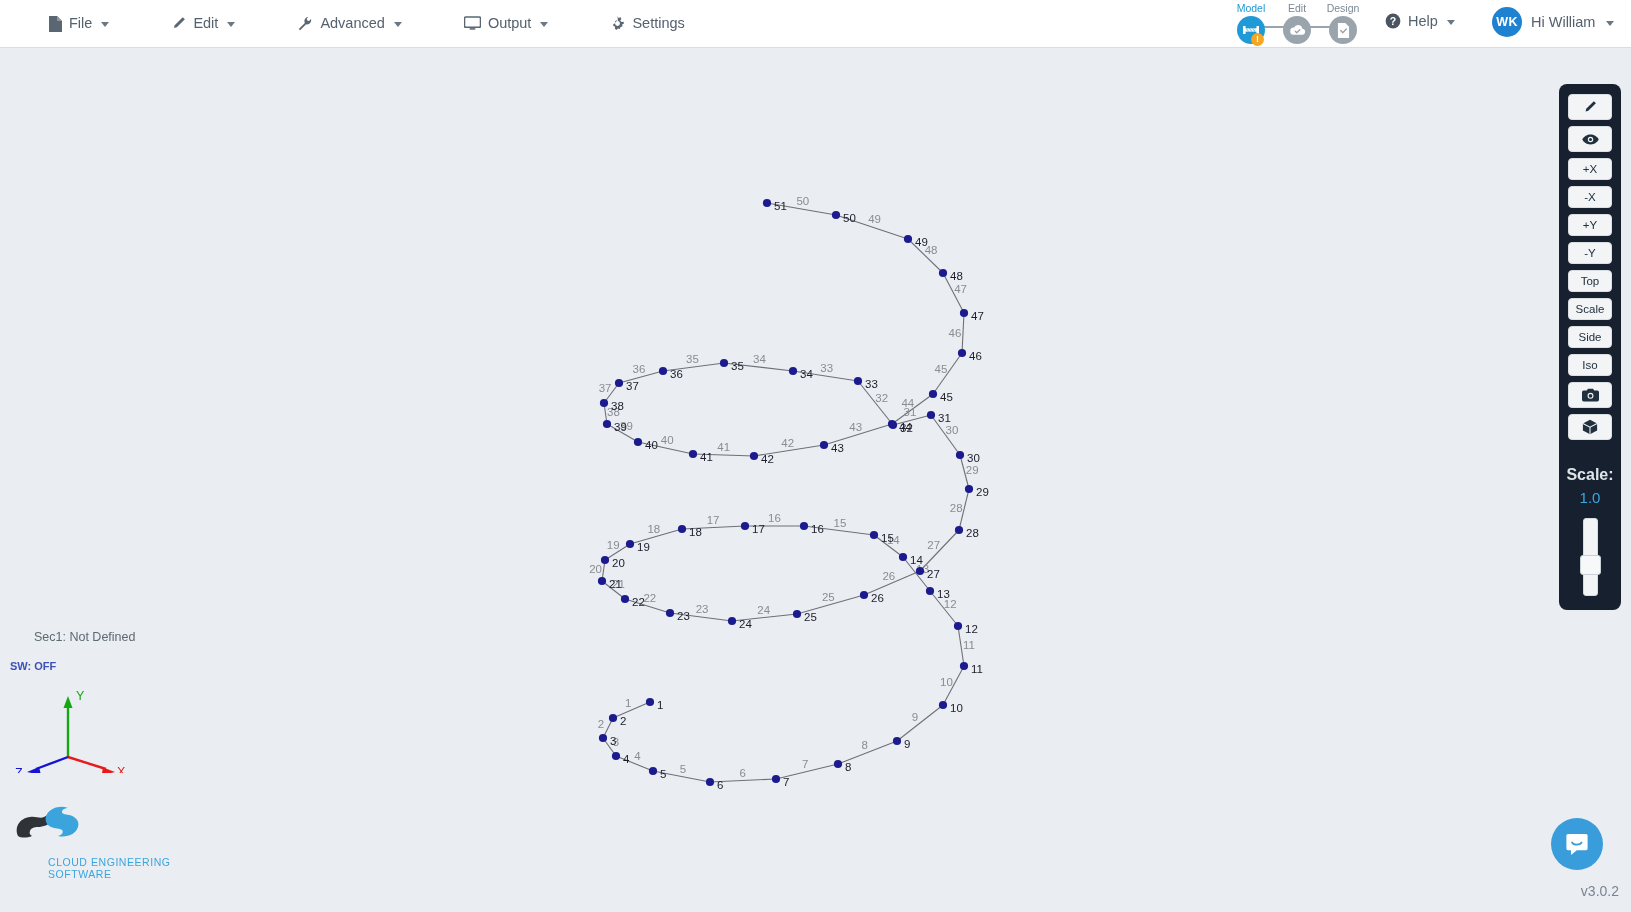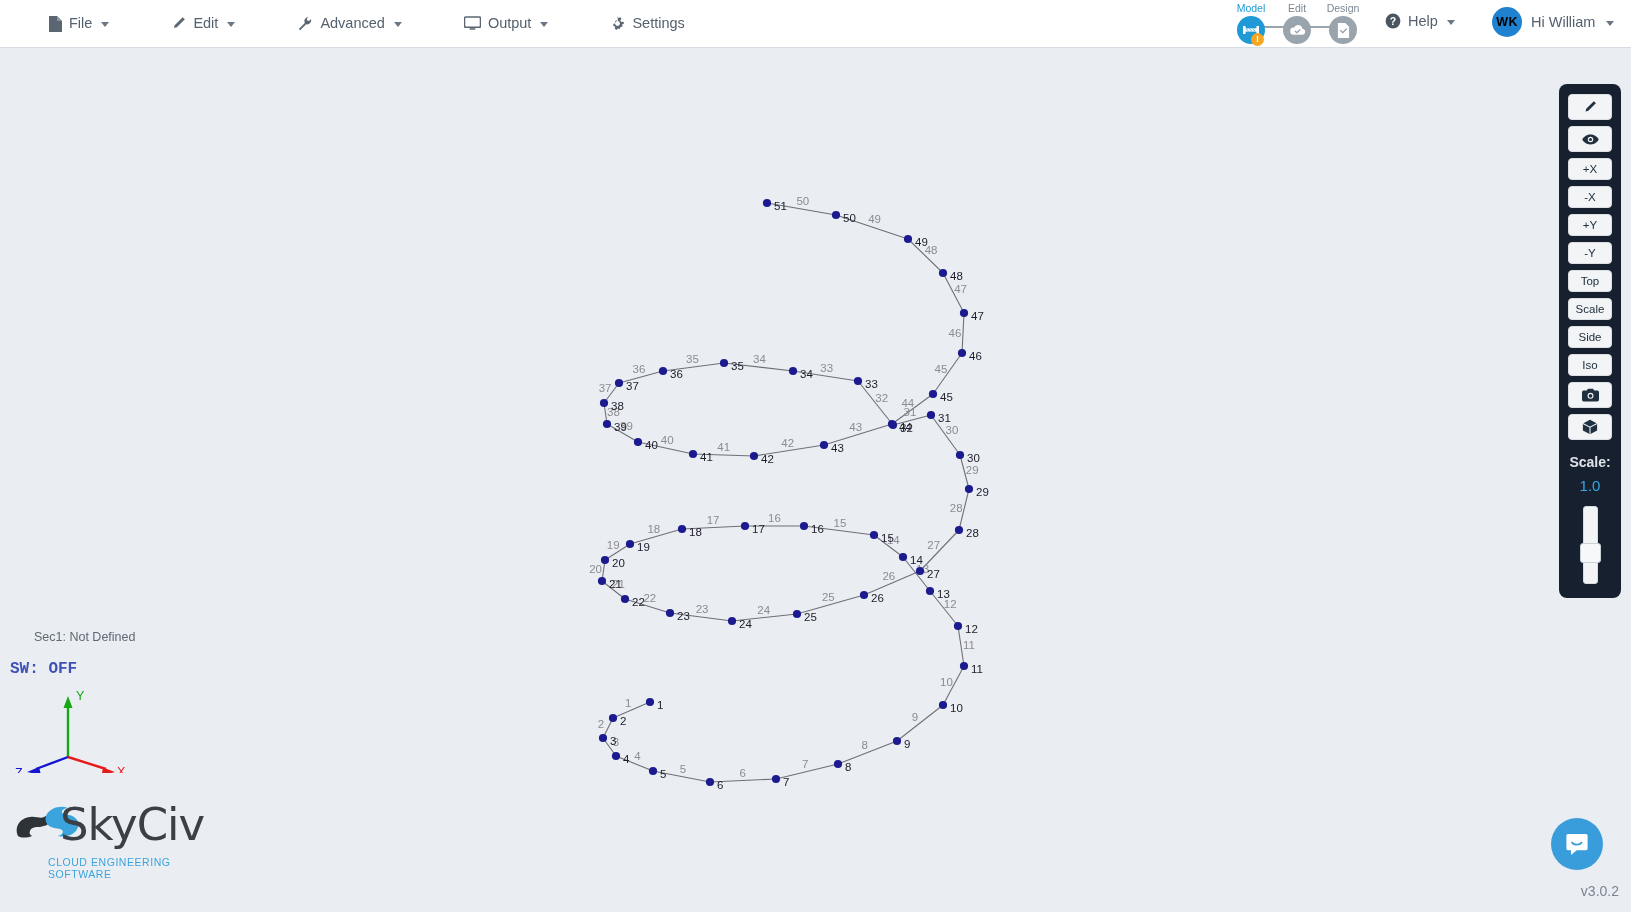--- a/index.html
+++ b/index.html
@@ -84,7 +84,7 @@
   }
   #avatar {
     width: 30px; height: 30px; border-radius: 50%;
-    background: #1f82d0; color: #000000;
+    background: #1f82d0; color: #ffffff;
     font-size: 12.5px; font-weight: bold; letter-spacing: .3px;
     display: flex; align-items: center; justify-content: center;
   }

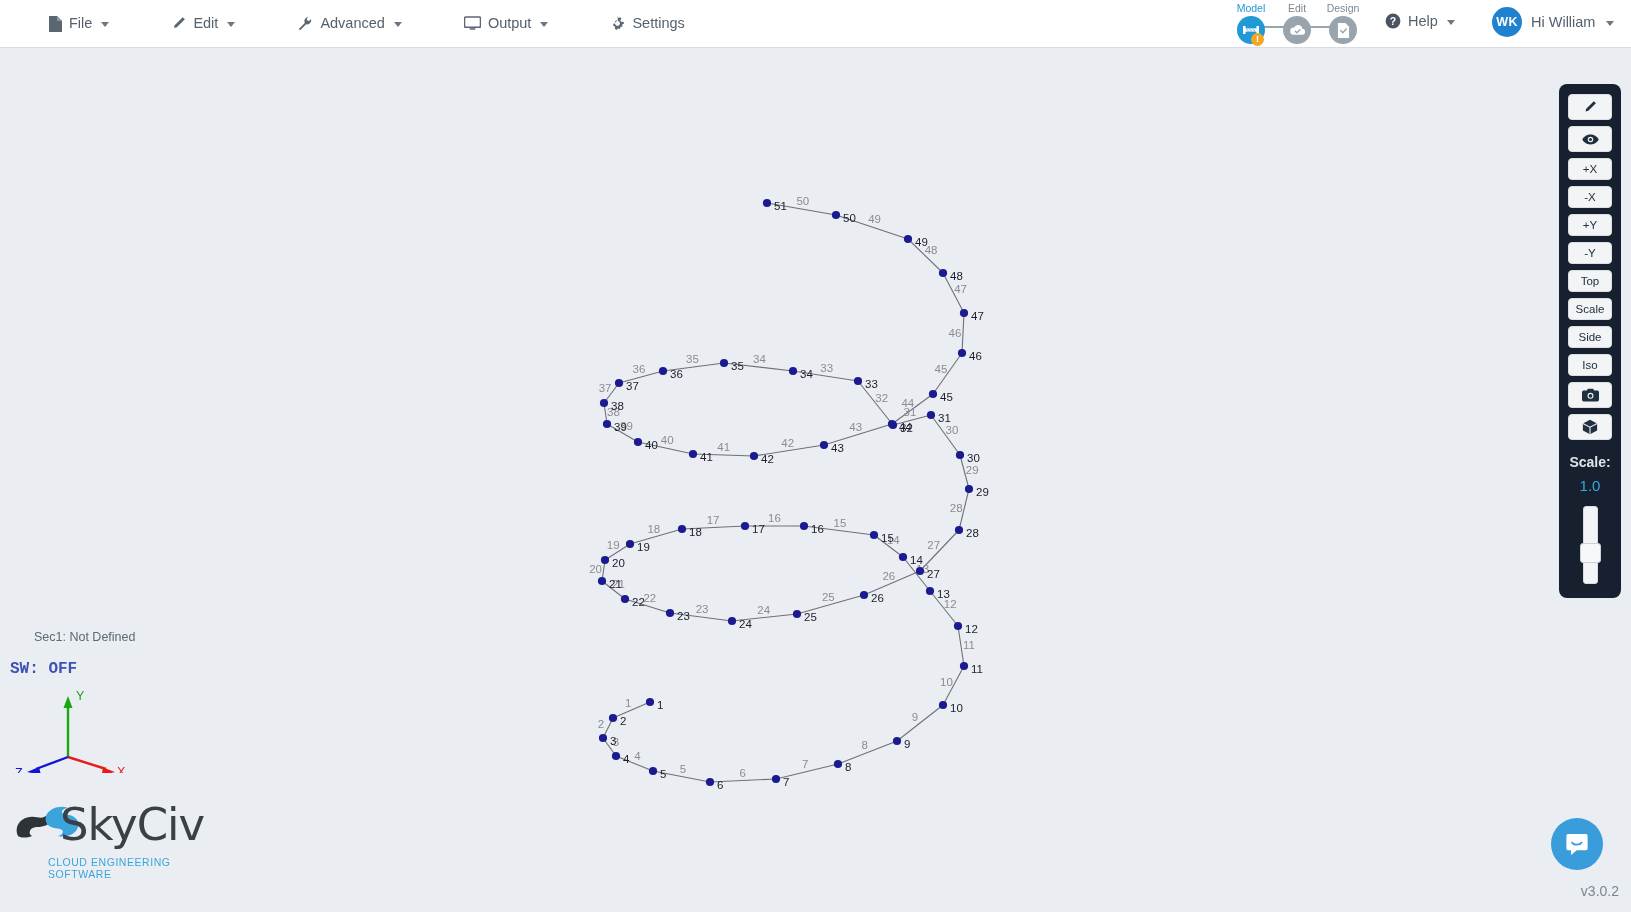--- a/index.html
+++ b/index.html
@@ -147,8 +147,8 @@
   }
   .tb-btn.tall { height: 26px; }
   #scale-label {
-    margin-top: 8px;
-    font-size: 14px; font-weight: bold; color: #dfe4ea; line-height: 17px; text-align: right;
+    margin-top: 20px;
+    font-size: 16px; font-weight: bold; color: #dfe4ea; line-height: 17px; text-align: right;
   }
   #scale-value {
     font-size: 15px; color: #35a8e0; line-height: 18px;

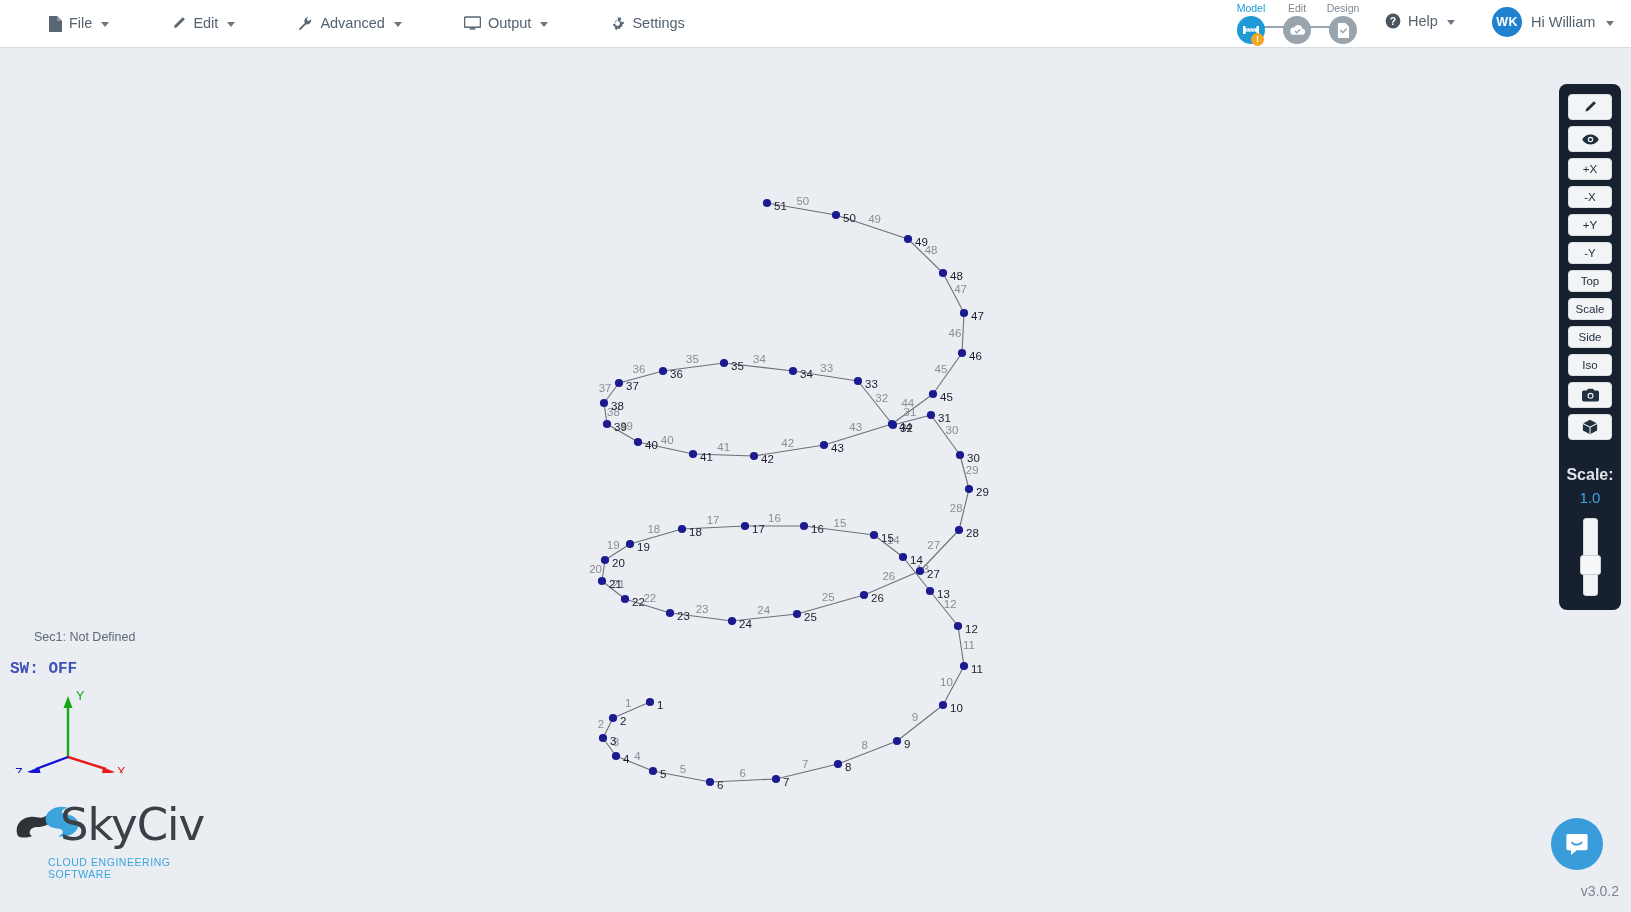--- a/index.html
+++ b/index.html
@@ -105,7 +105,7 @@
   }
   #sw-status {
     position: absolute; left: 10px; top: 612px;
-    font-size: 16px; color: #3f51b5; font-weight: bold; font-family: Liberation Mono, monospace;
+    font-size: 11px; color: #3f51b5; font-weight: bold;
   }
 
   

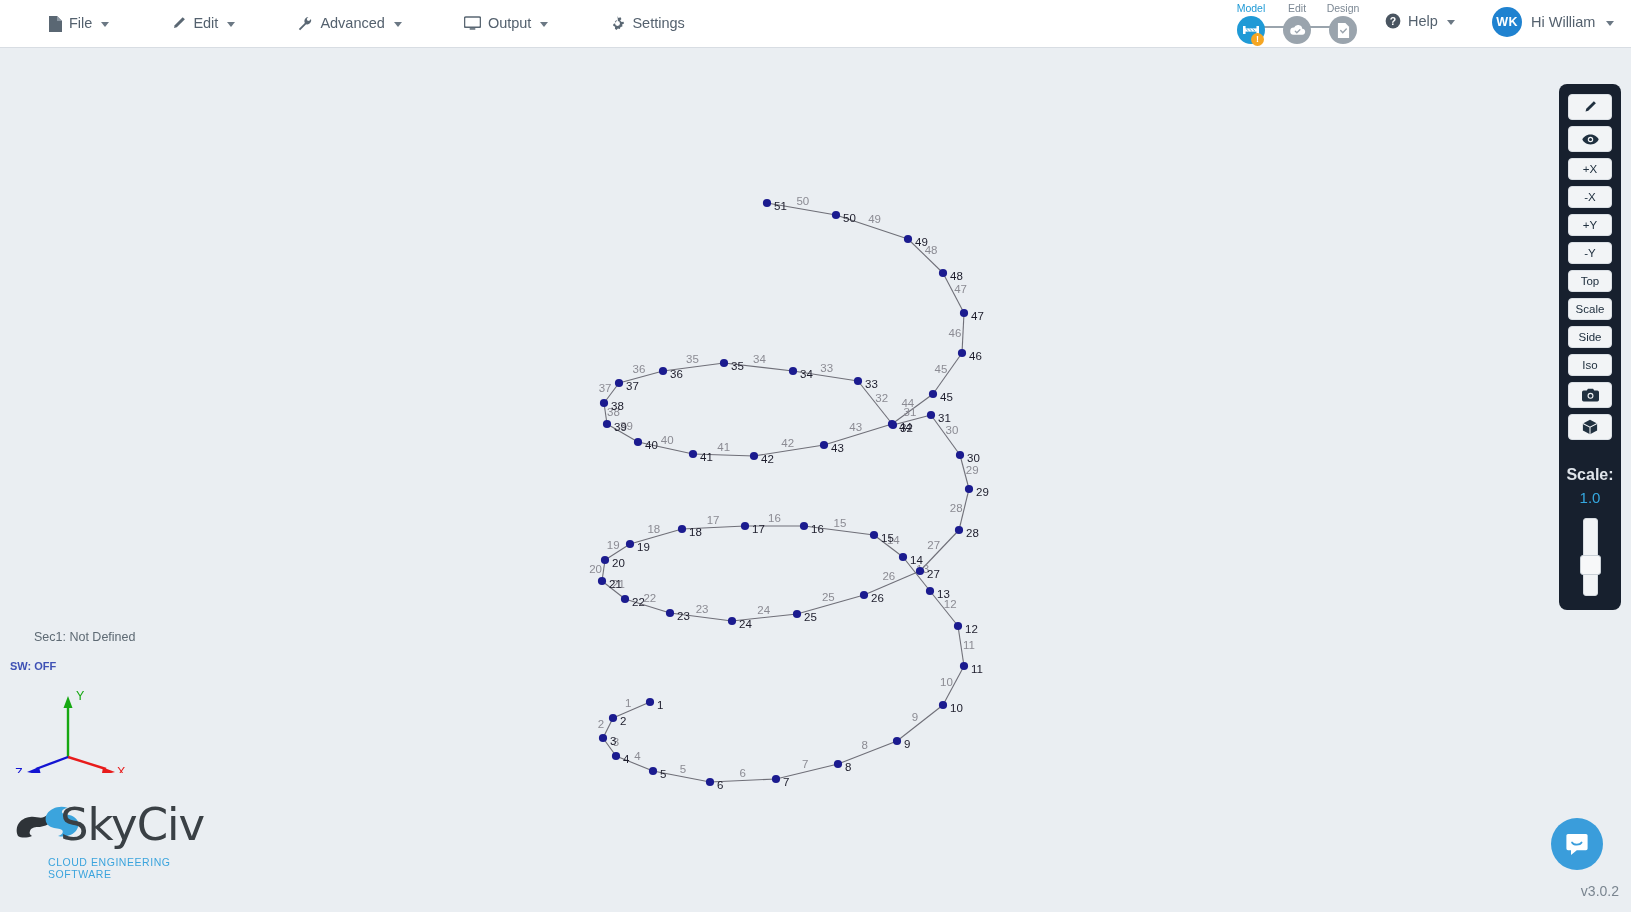--- a/index.html
+++ b/index.html
@@ -543,7 +543,6 @@
       <path d="M6 40c-4-9 2-18 12-19 6-1 10 2 14 0 5-3 10-5 16-3 0 0-6 2-8 6-3 5-9 7-14 7-4 0-7 1-8 4-1 2 0 4 2 5-5 2-11 2-14 0z" fill="#2e3338"></path>
       <path d="M56 12c-8-3-17 0-21 6-3 5-1 11 4 13 4 2 9 1 11 3 2 2 0 5-4 6 9 2 18-2 20-9 2-6-3-11-9-12-4-1-7-1-7-3 0-3 4-4 6-4z" fill="#3ba4dd"></path>
     </svg>
-    <div id="logo-text">SkyCiv</div>
     <div id="logo-tag">CLOUD ENGINEERING SOFTWARE</div>
   </div>
 </div>

